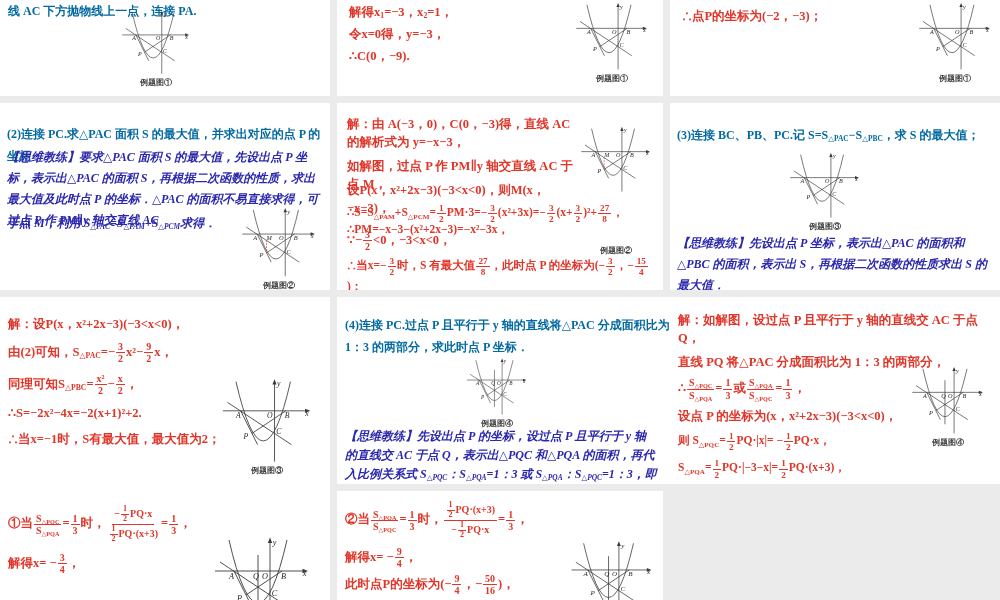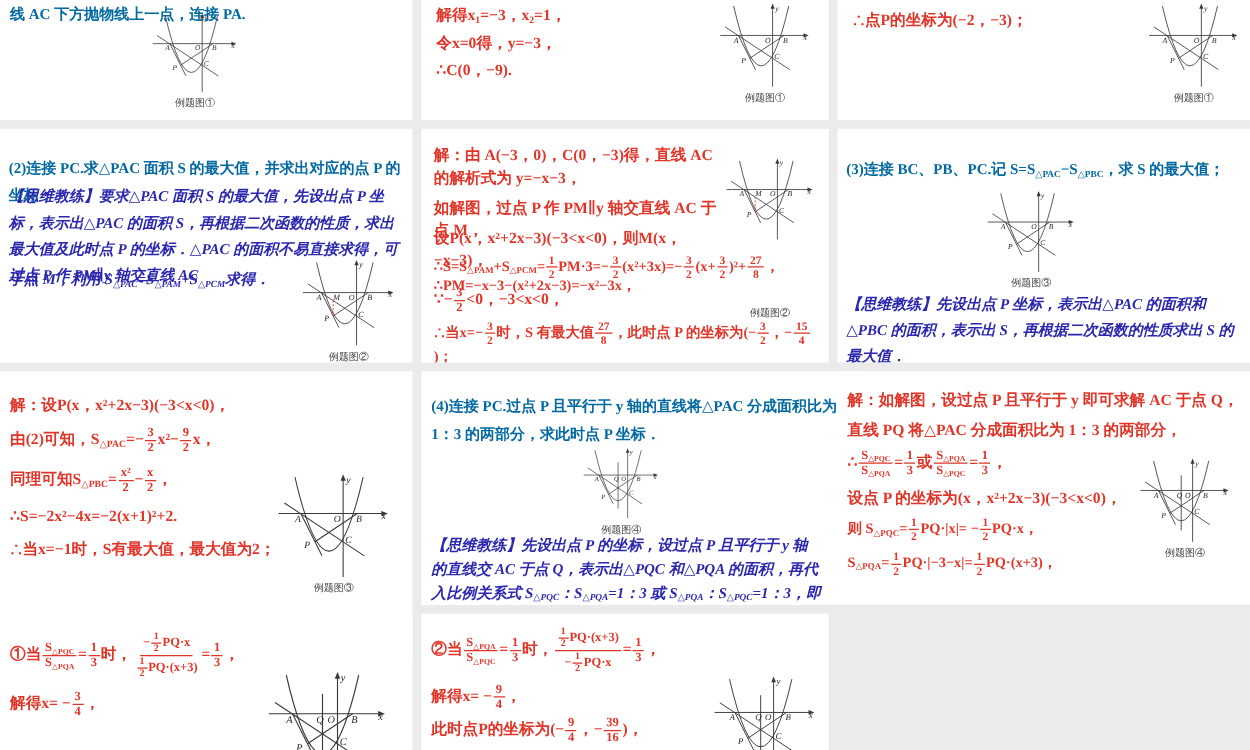--- a/index.html
+++ b/index.html
@@ -17,7 +17,7 @@
   .abs{position:absolute}
   .fig{position:absolute;text-align:center}
   .figsvg svg{display:block;width:100%;height:auto;aspect-ratio:100/92}
-  .figcap{font-size:8px;color:#3d3d3d;margin-top:2px;font-weight:400}
+  .figcap{font-size:8px;color:#3d3d3d;margin-top:2px;font-weight:700}
   .frac{display:inline-flex;flex-direction:column;align-items:center;vertical-align:middle;line-height:1.12;font-size:0.8em;padding:0 1px}
   .frac .fn{border-bottom:1px solid currentColor;padding:0 2px}
   .frac .fd{padding:0 2px}

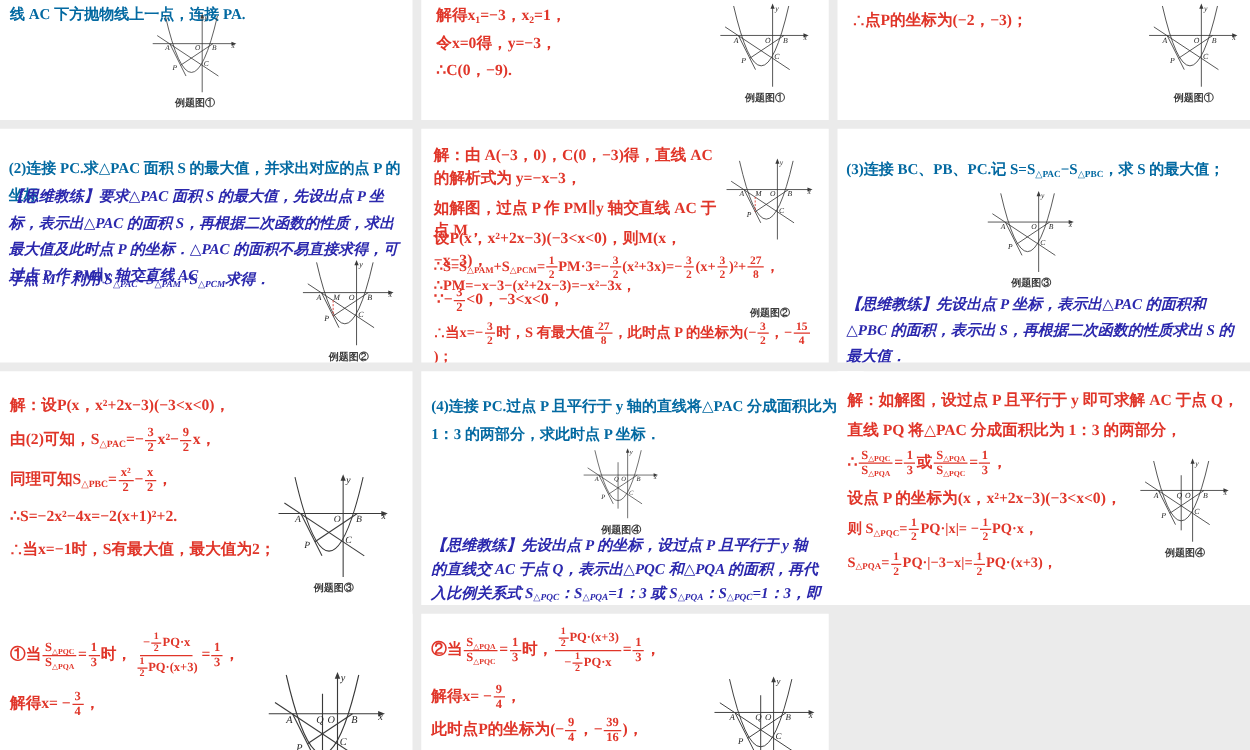--- a/index.html
+++ b/index.html
@@ -310,7 +310,7 @@
 
   <section class="card" style="left:670px;top:297px;width:330px;height:187px">
     <div class="abs" style="left:8px;top:14px;width:318px">
-      <div class="sol mb6">解：如解图，设过点 P 且平行于 y 即可求解 AC 于点 Q，</div>
+      <div class="sol mb6">解：如解图，设过点 P 且平行于 y 轴的直线交 AC 于点 Q，</div>
       <div class="sol mb6">直线 PQ 将△PAC 分成面积比为 1：3 的两部分，</div>
       <div class="sol mb6 pr">∴<span class="frac">
             <span class="fn">S<sub>△PQC</sub></span>

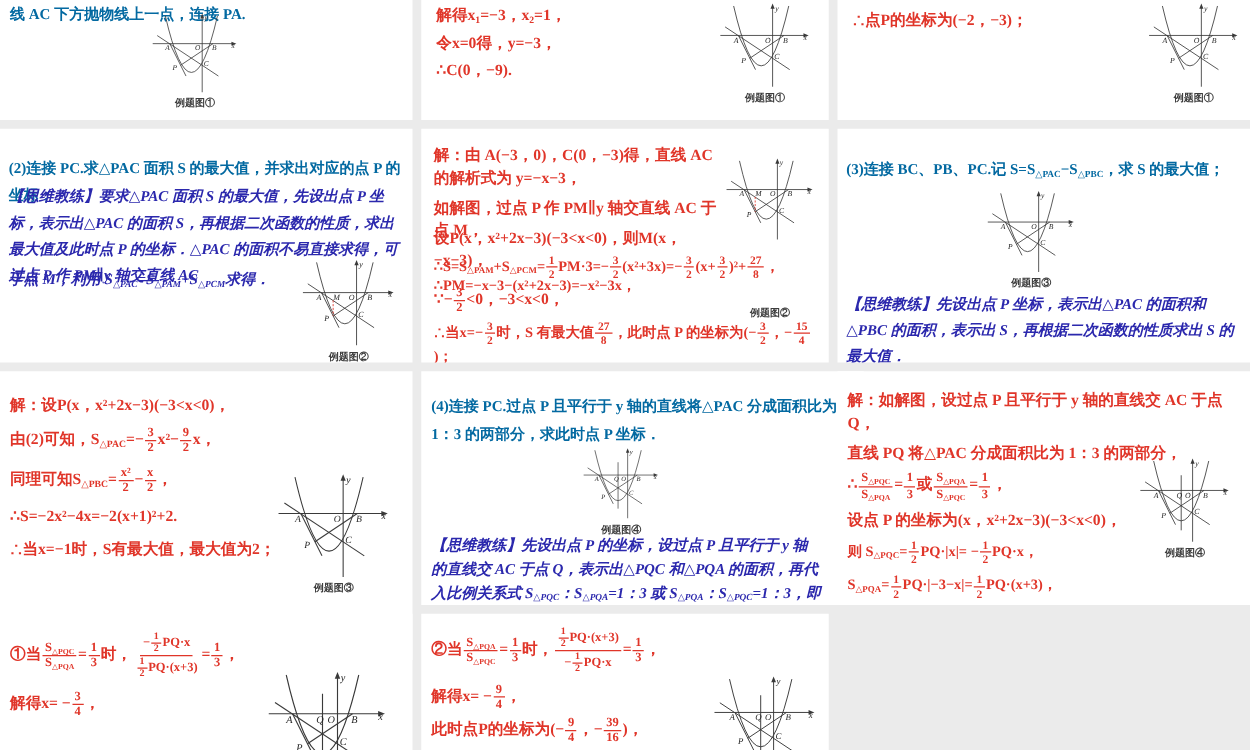--- a/index.html
+++ b/index.html
@@ -447,7 +447,7 @@
             <span class="fn">9</span>
             <span class="fd">4</span>
           </span>，−<span class="frac">
-            <span class="fn">39</span>
+            <span class="fn">50</span>
             <span class="fd">16</span>
           </span>)，</div>
     </div>

